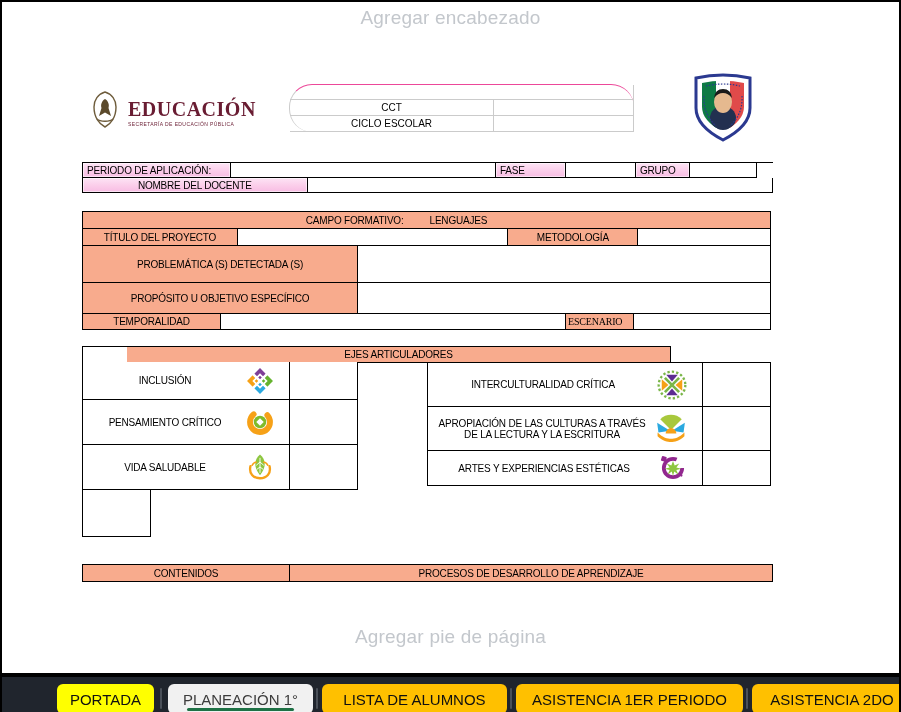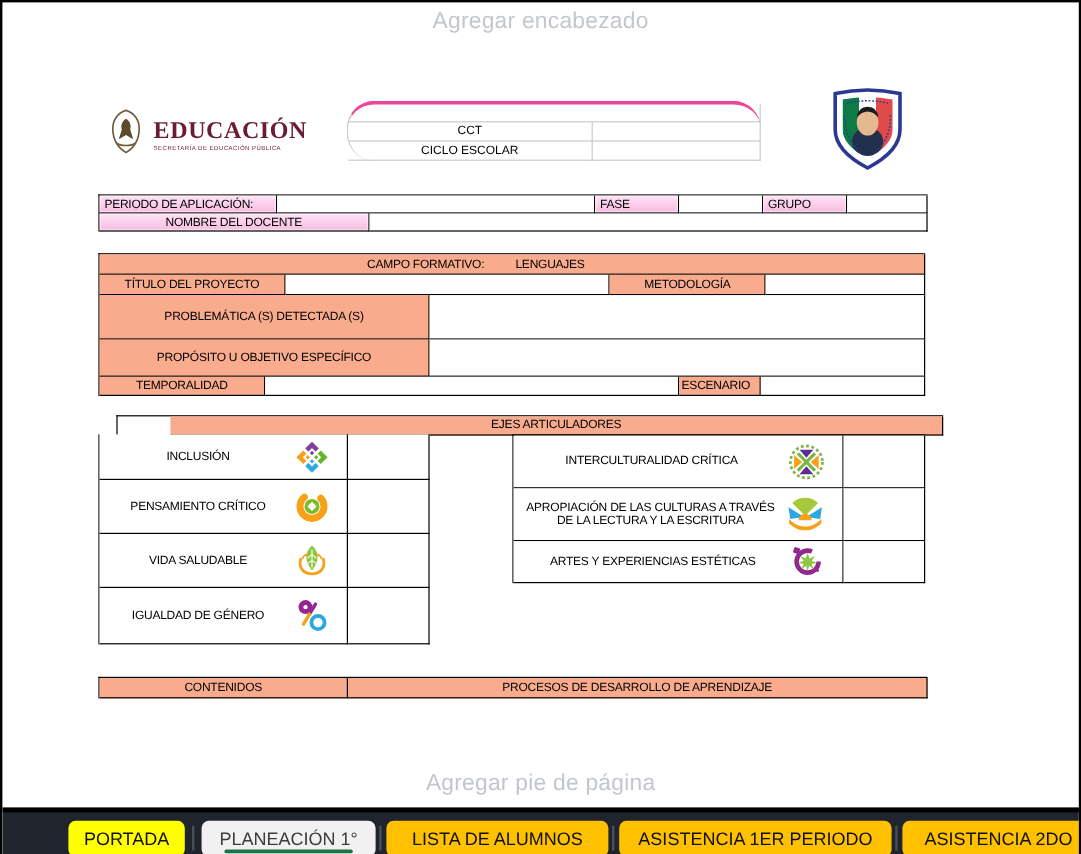--- a/index.html
+++ b/index.html
@@ -23,7 +23,7 @@
   .white{ background:#fff; }
 
   
-  .gtbl { position:absolute; border-top:3px solid #ec4899; border-left:1px solid #cbcbcb; background:#fff;border-radius:23px; }
+  .gtbl { position:absolute; border-top:1px solid #ec4899; border-left:1px solid #cbcbcb; background:#fff;border-radius:23px; }
   .gcell{ border-right:1px solid #cbcbcb; border-bottom:1px solid #cbcbcb;
           display:flex; align-items:center; justify-content:center; font-size:10px; color:#000; }
 

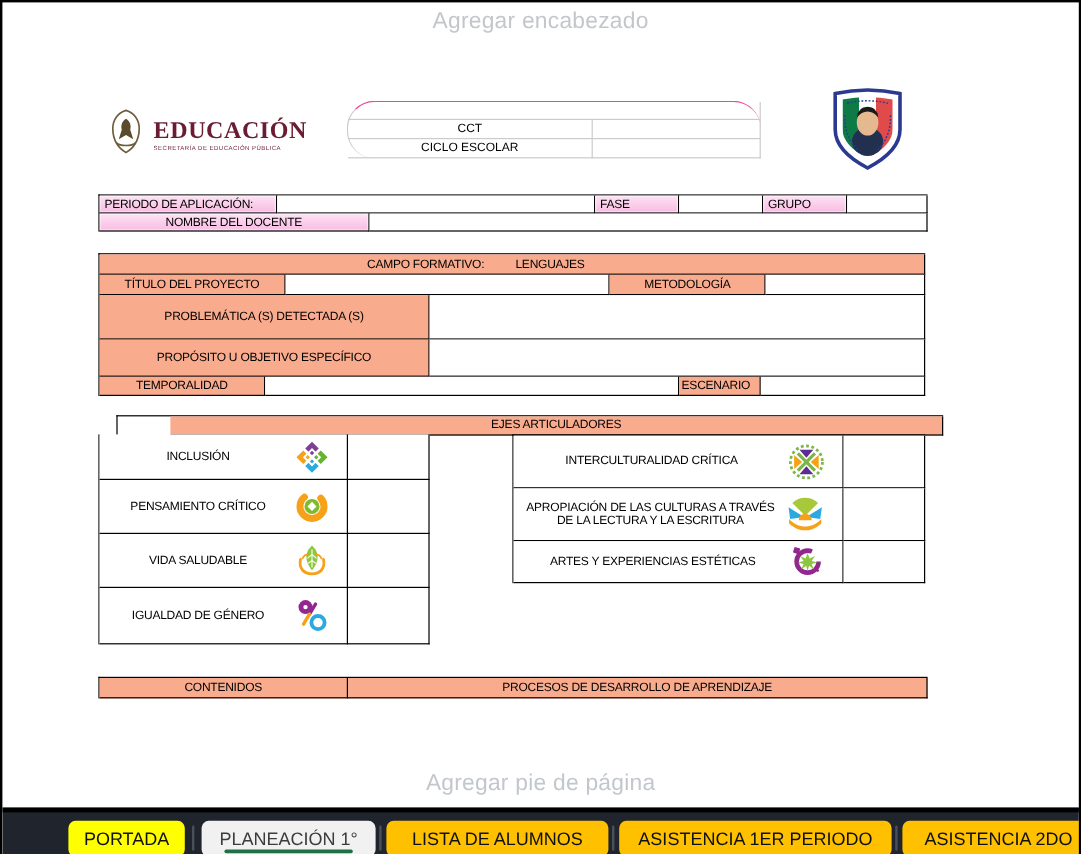--- a/index.html
+++ b/index.html
@@ -125,7 +125,7 @@
       <div class="cell white" style="width:265px;"></div>
       <div class="cell pink left" style="width:70px;">FASE</div>
       <div class="cell white" style="width:70px;"></div>
-      <div class="cell pink left" style="width:70px;">GRUPO</div>
+      <div class="cell pink left" style="width:54px;">GRUPO</div>
       <div class="cell white" style="width:67px;"></div>
     </div>
     <div class="row" style="height:15px;">

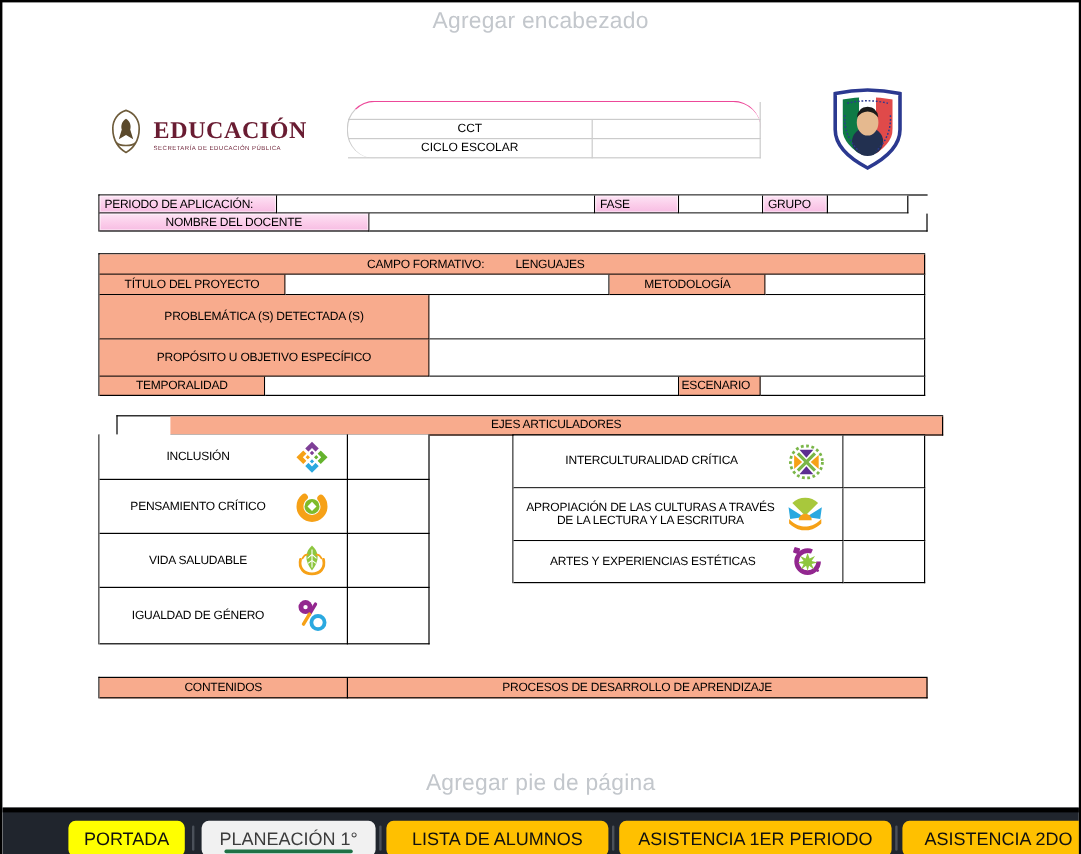--- a/index.html
+++ b/index.html
@@ -158,7 +158,7 @@
     <div class="row" style="height:16px;">
       <div class="cell sal" style="width:138px;">TEMPORALIDAD</div>
       <div class="cell white" style="width:345px;"></div>
-      <div class="cell sal left" style="width:68px; padding-left:2px;">ESCENARIO</div>
+      <div class="cell sal left" style="width:68px; padding-left:2px;font-family:Liberation Serif, serif;">ESCENARIO</div>
       <div class="cell white" style="width:137px;"></div>
     </div>
   </div>

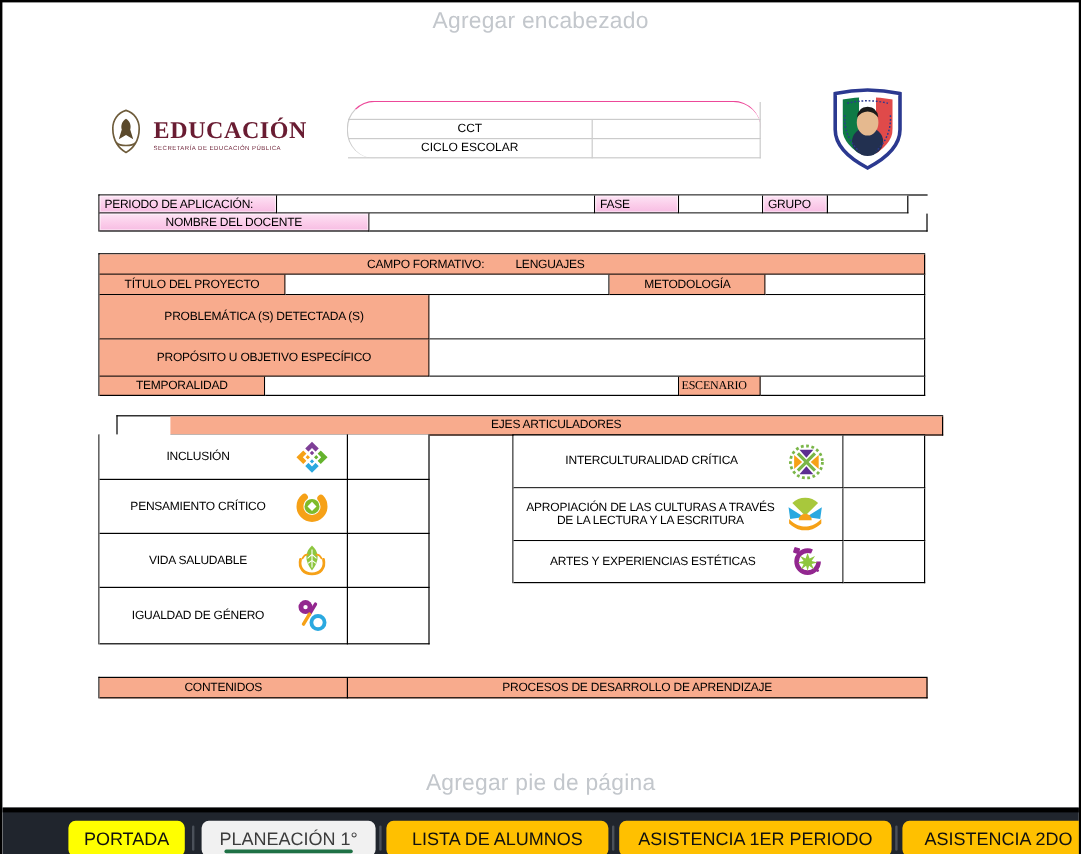--- a/index.html
+++ b/index.html
@@ -163,7 +163,7 @@
     </div>
   </div>
 
-  <div class="tbl" style="left:95px; top:344px; width:689px;padding-left:44px;">
+  <div class="tbl" style="left:80px; top:344px; width:589px;padding-left:44px;">
     <div class="row" style="height:16px;">
       <div class="cell sal" style="width:688px;">EJES ARTICULADORES</div>
     </div>

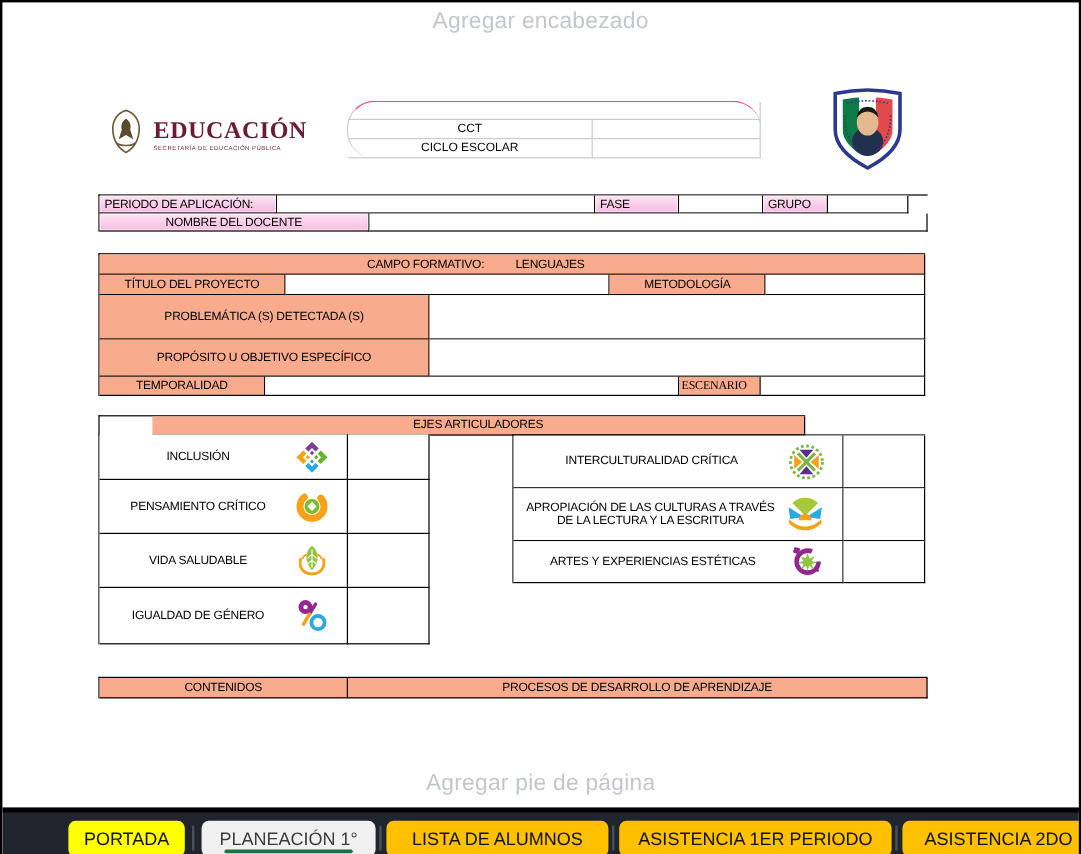--- a/index.html
+++ b/index.html
@@ -218,18 +218,6 @@
       <div class="cell white" style="width:68px;"></div>
     </div>
     <div class="row" style="height:47px;">
-      <div class="cell white elabel" style="width:207px;">
-        <span class="elab">IGUALDAD DE GÉNERO</span>
-        <span class="eicon">
-          <svg width="30" height="30" viewBox="0 0 36 36">
-            <circle cx="11.5" cy="9.5" r="7" fill="#93278F"></circle>
-            <circle cx="11.5" cy="9.5" r="2.2" fill="#fff"></circle>
-            <line x1="21.5" y1="6.5" x2="15.5" y2="16.5" stroke="#93278F" stroke-width="3.4" stroke-linecap="round"></line>
-            <line x1="15.5" y1="16.5" x2="9.5" y2="26.5" stroke="#F6A117" stroke-width="3.4" stroke-linecap="round"></line>
-            <circle cx="24" cy="25" r="6.6" fill="none" stroke="#2BA9E0" stroke-width="3.8"></circle>
-          </svg>
-        </span>
-      </div>
       <div class="cell white" style="width:68px;"></div>
     </div>
   </div>

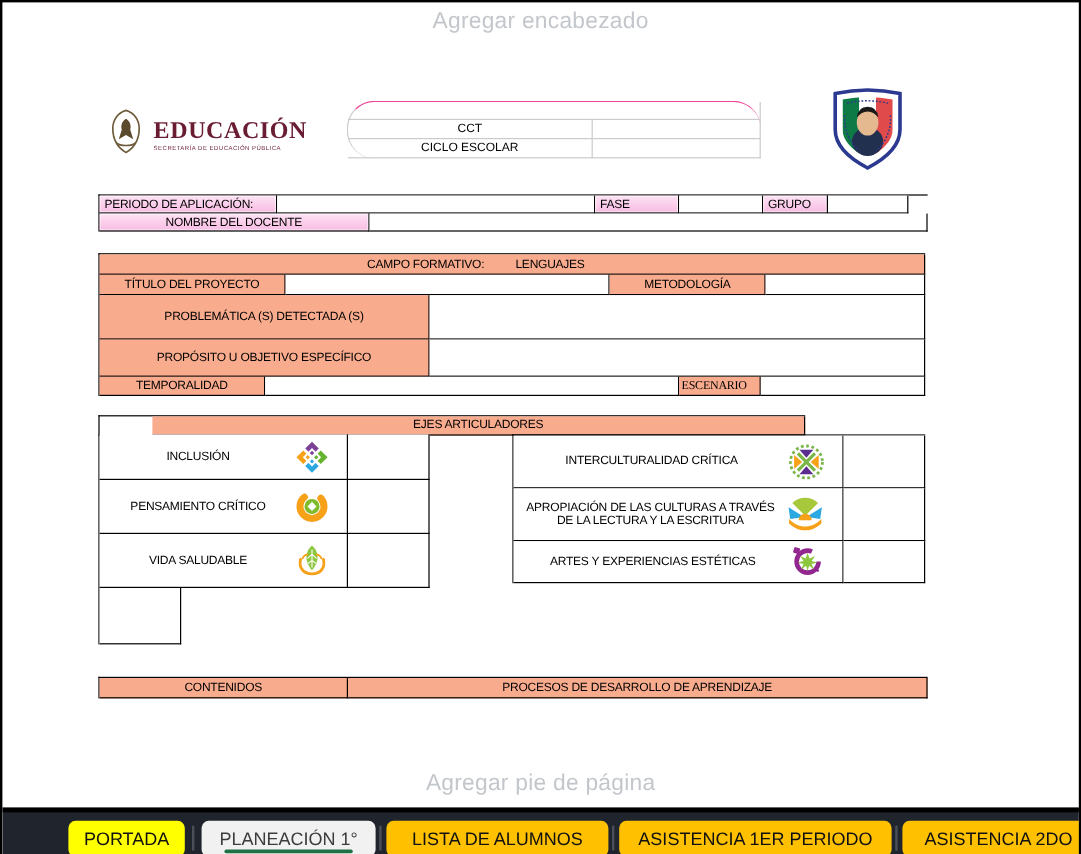--- a/index.html
+++ b/index.html
@@ -277,7 +277,7 @@
     </div>
   </div>
 
-  <div class="abs placeholder" style="top:624px;margin-top:16px;">Agregar pie de página</div>
+  <div class="abs placeholder" style="top:624px;">Agregar pie de página</div>
 
   <div class="tabbar">
     <div class="tab yellow" style="left:55px; width:97px;">PORTADA</div>

